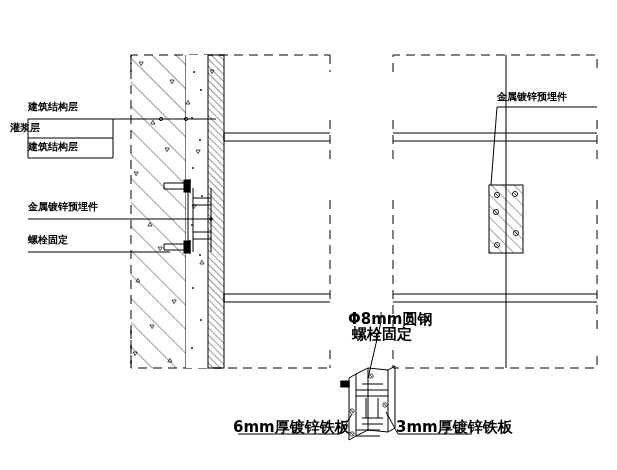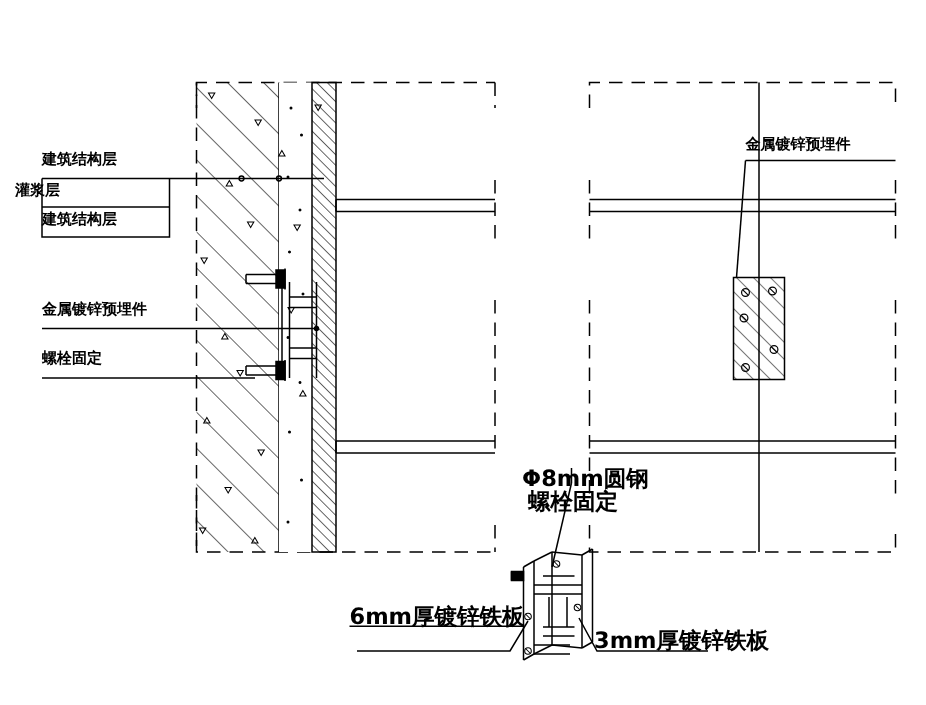--- a/index.html
+++ b/index.html
@@ -260,7 +260,7 @@
 
 <div class="lbl lbl-9" style="left:348px;top:312px;">Φ8mm圆钢</div>
 <div class="lbl lbl-9" style="left:352px;top:327px;">螺栓固定</div>
-<div class="lbl lbl-9" style="left:233px;top:404px;text-decoration:underline;">6mm厚镀锌铁板</div>
+<div class="lbl lbl-9" style="left:233px;top:420px;">6mm厚镀锌铁板</div>
 <div class="lbl lbl-9" style="left:396px;top:420px;">3mm厚镀锌铁板</div>
 
 </div>

